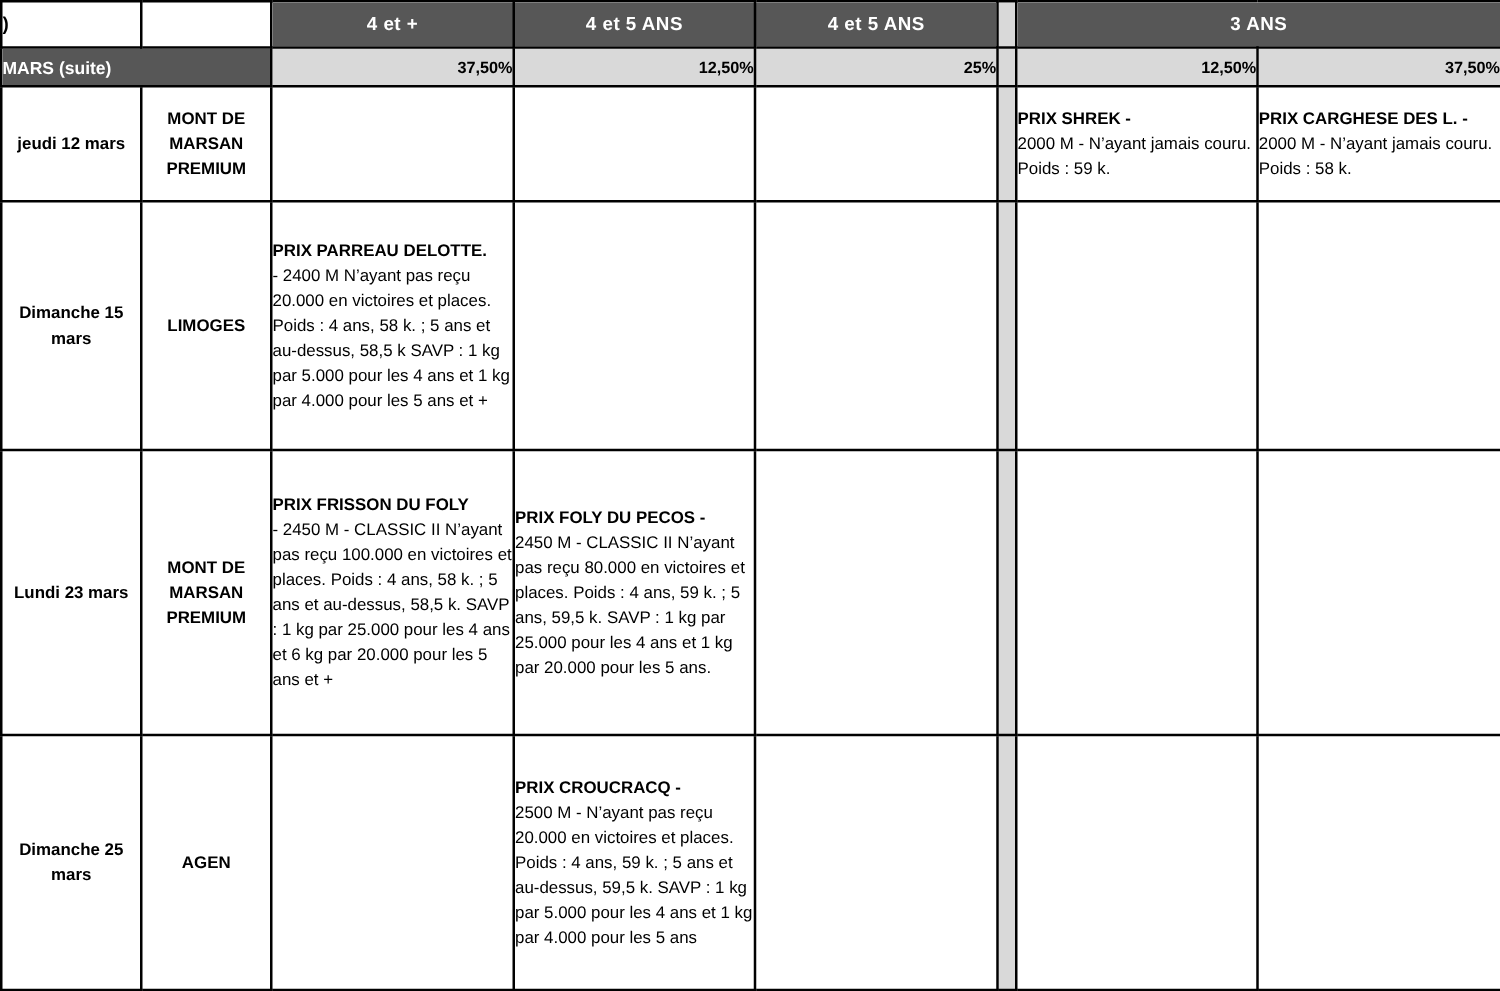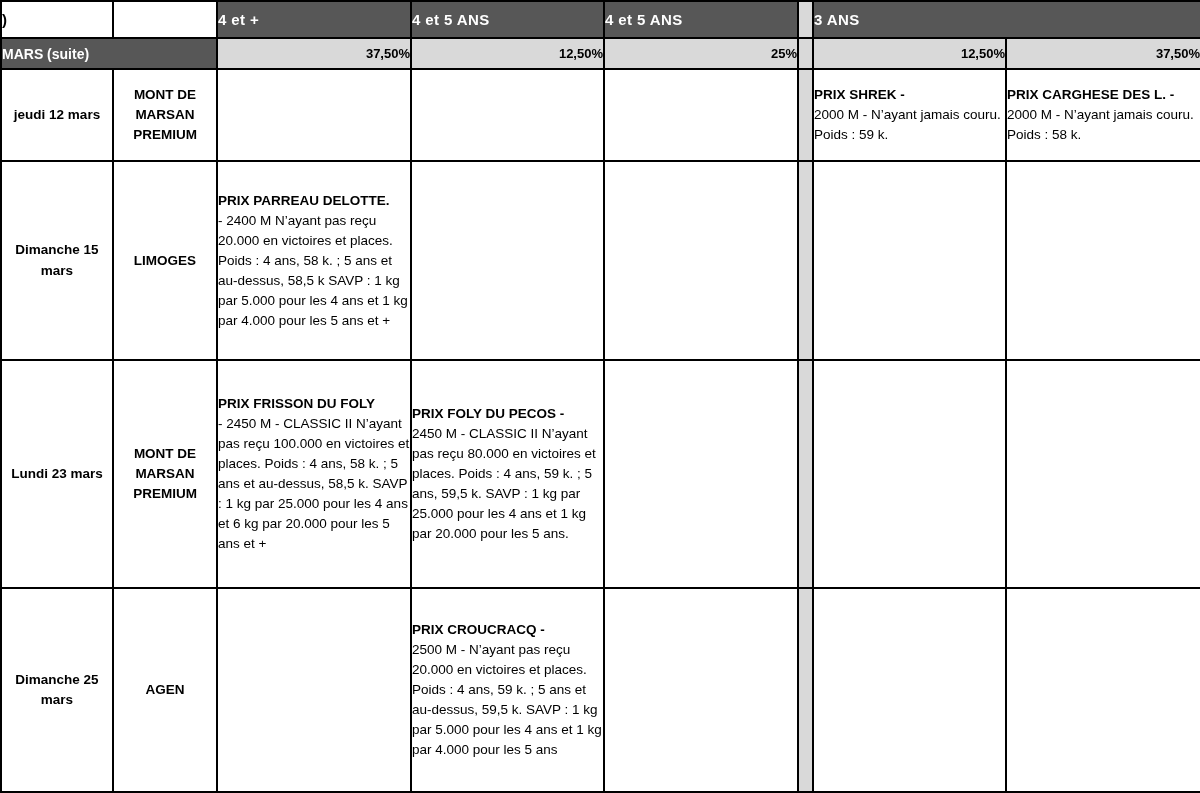--- a/index.html
+++ b/index.html
@@ -40,7 +40,7 @@
     color: #ffffff;
     font-weight: bold;
     font-size: 15px;
-    text-align: left;
+    text-align: center;
     letter-spacing: 0.4px;
     margin-left: 46px;
   }

